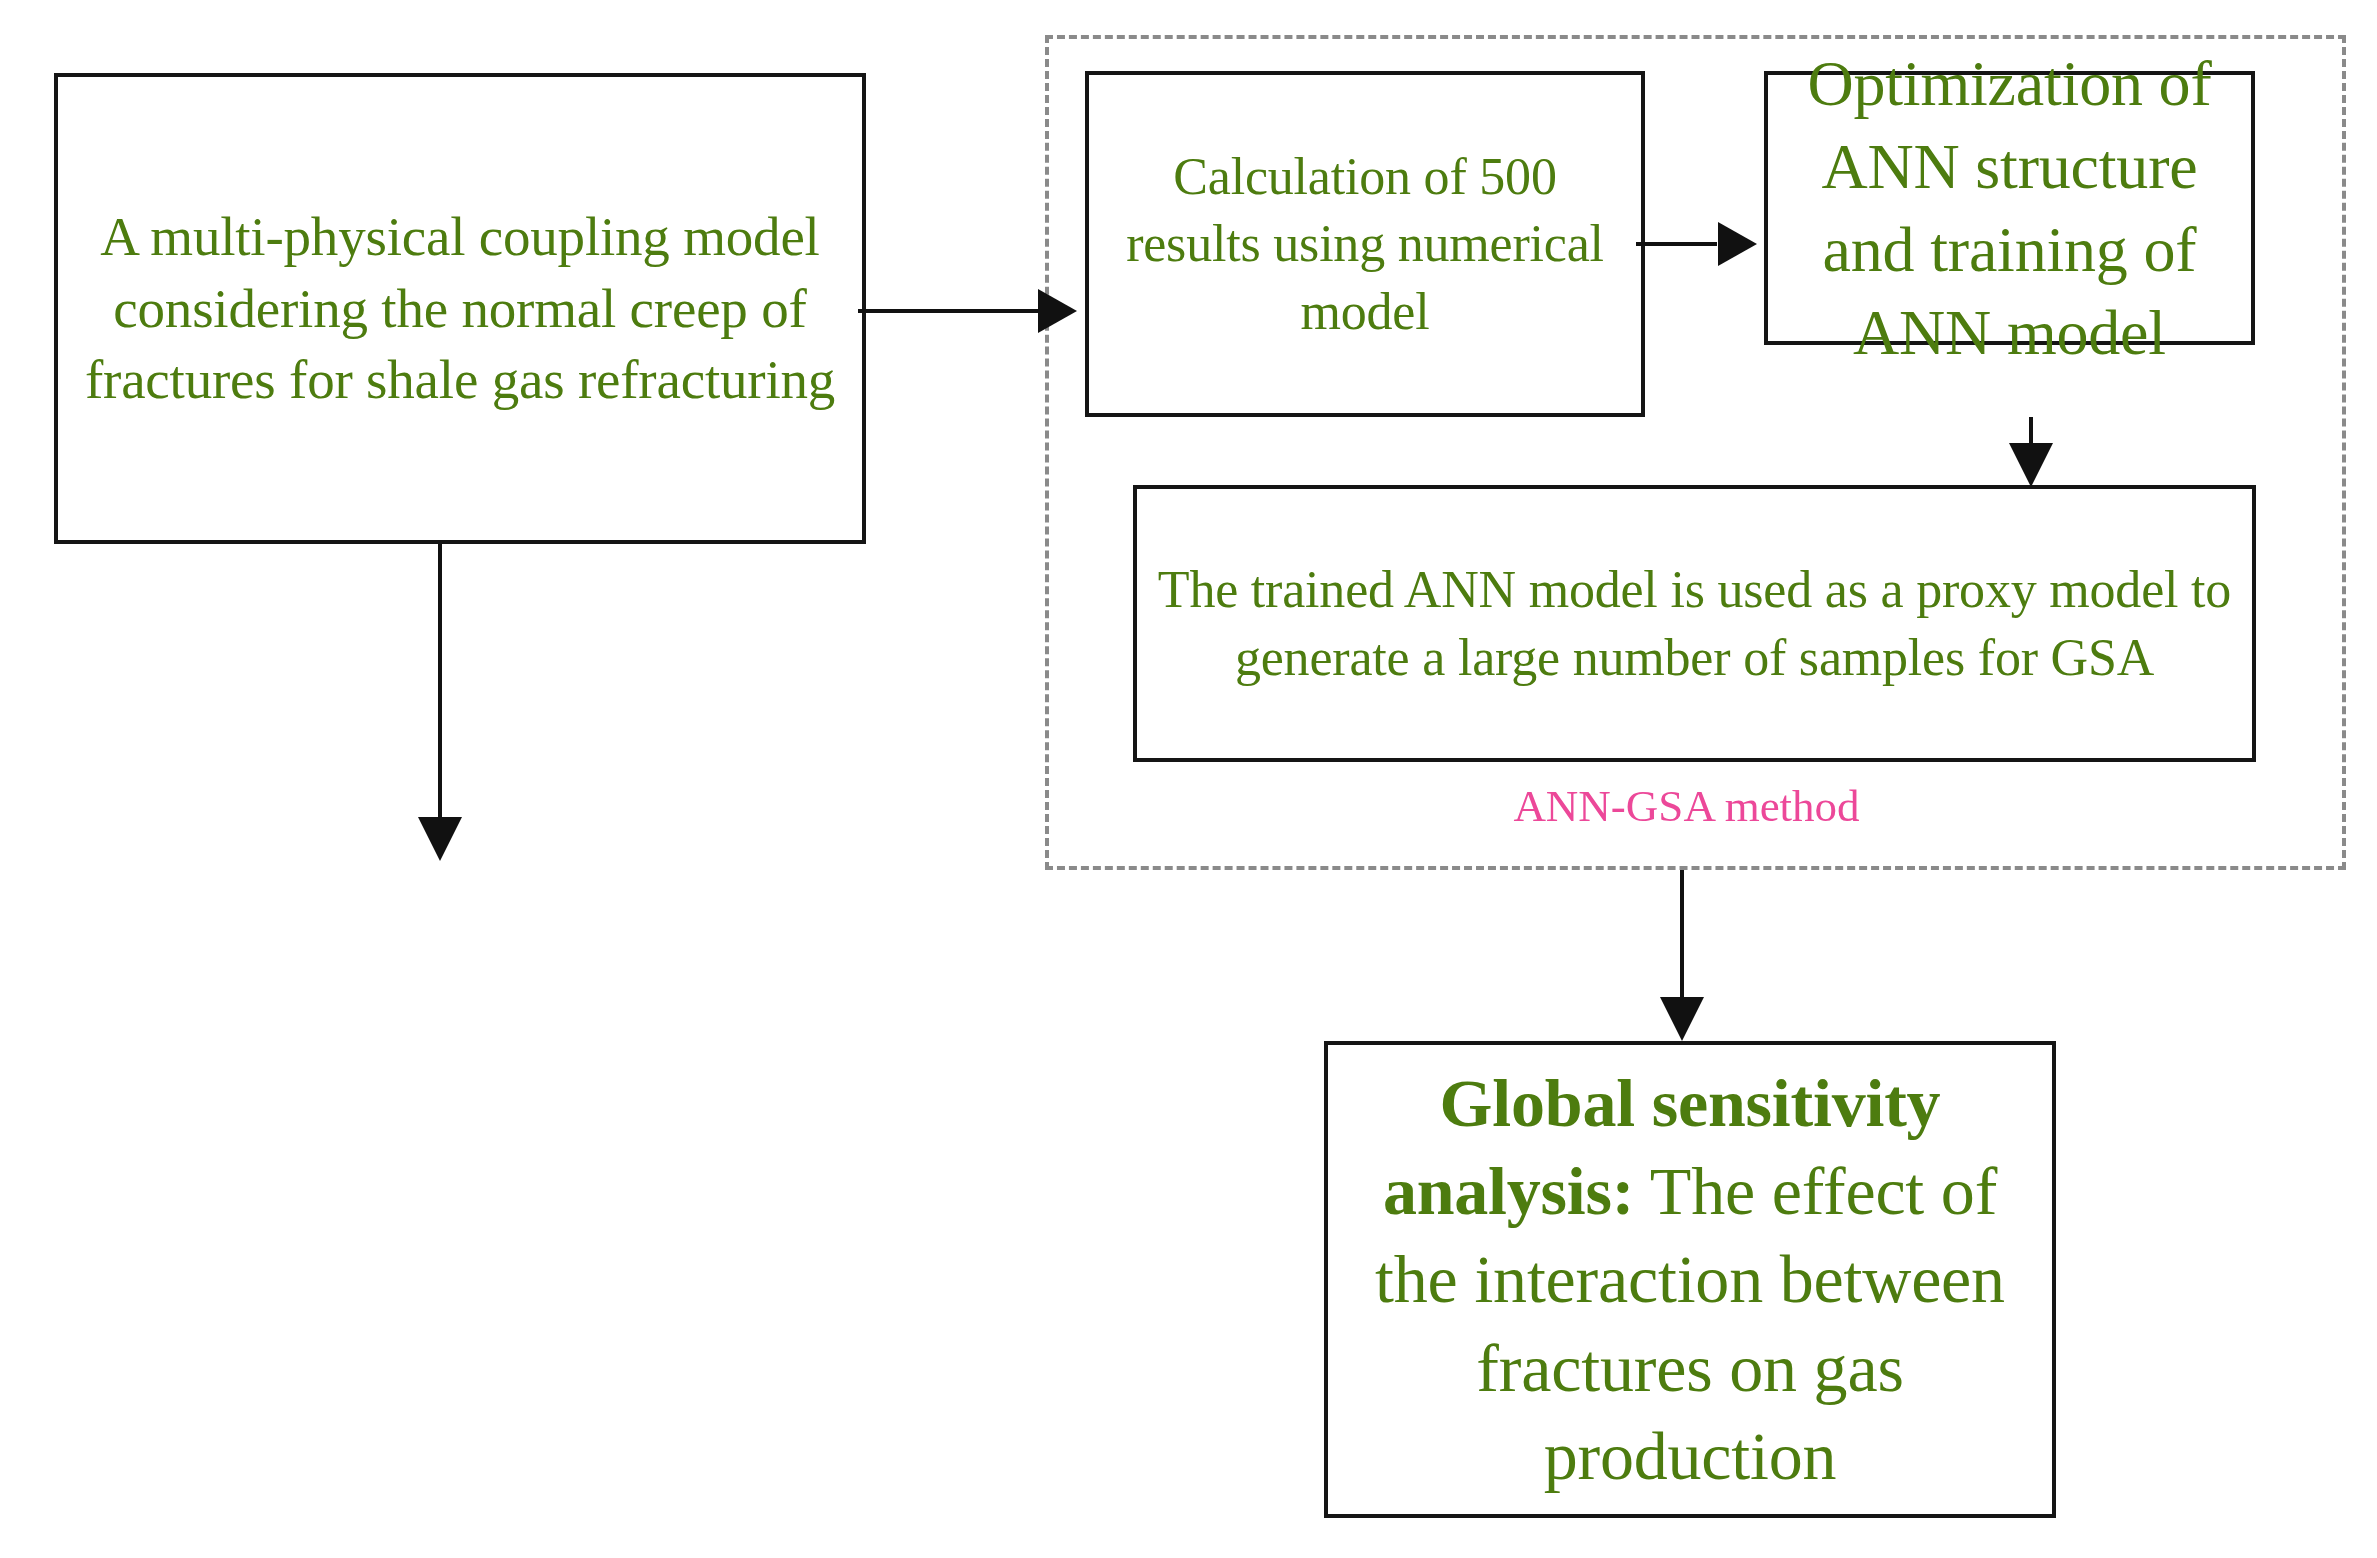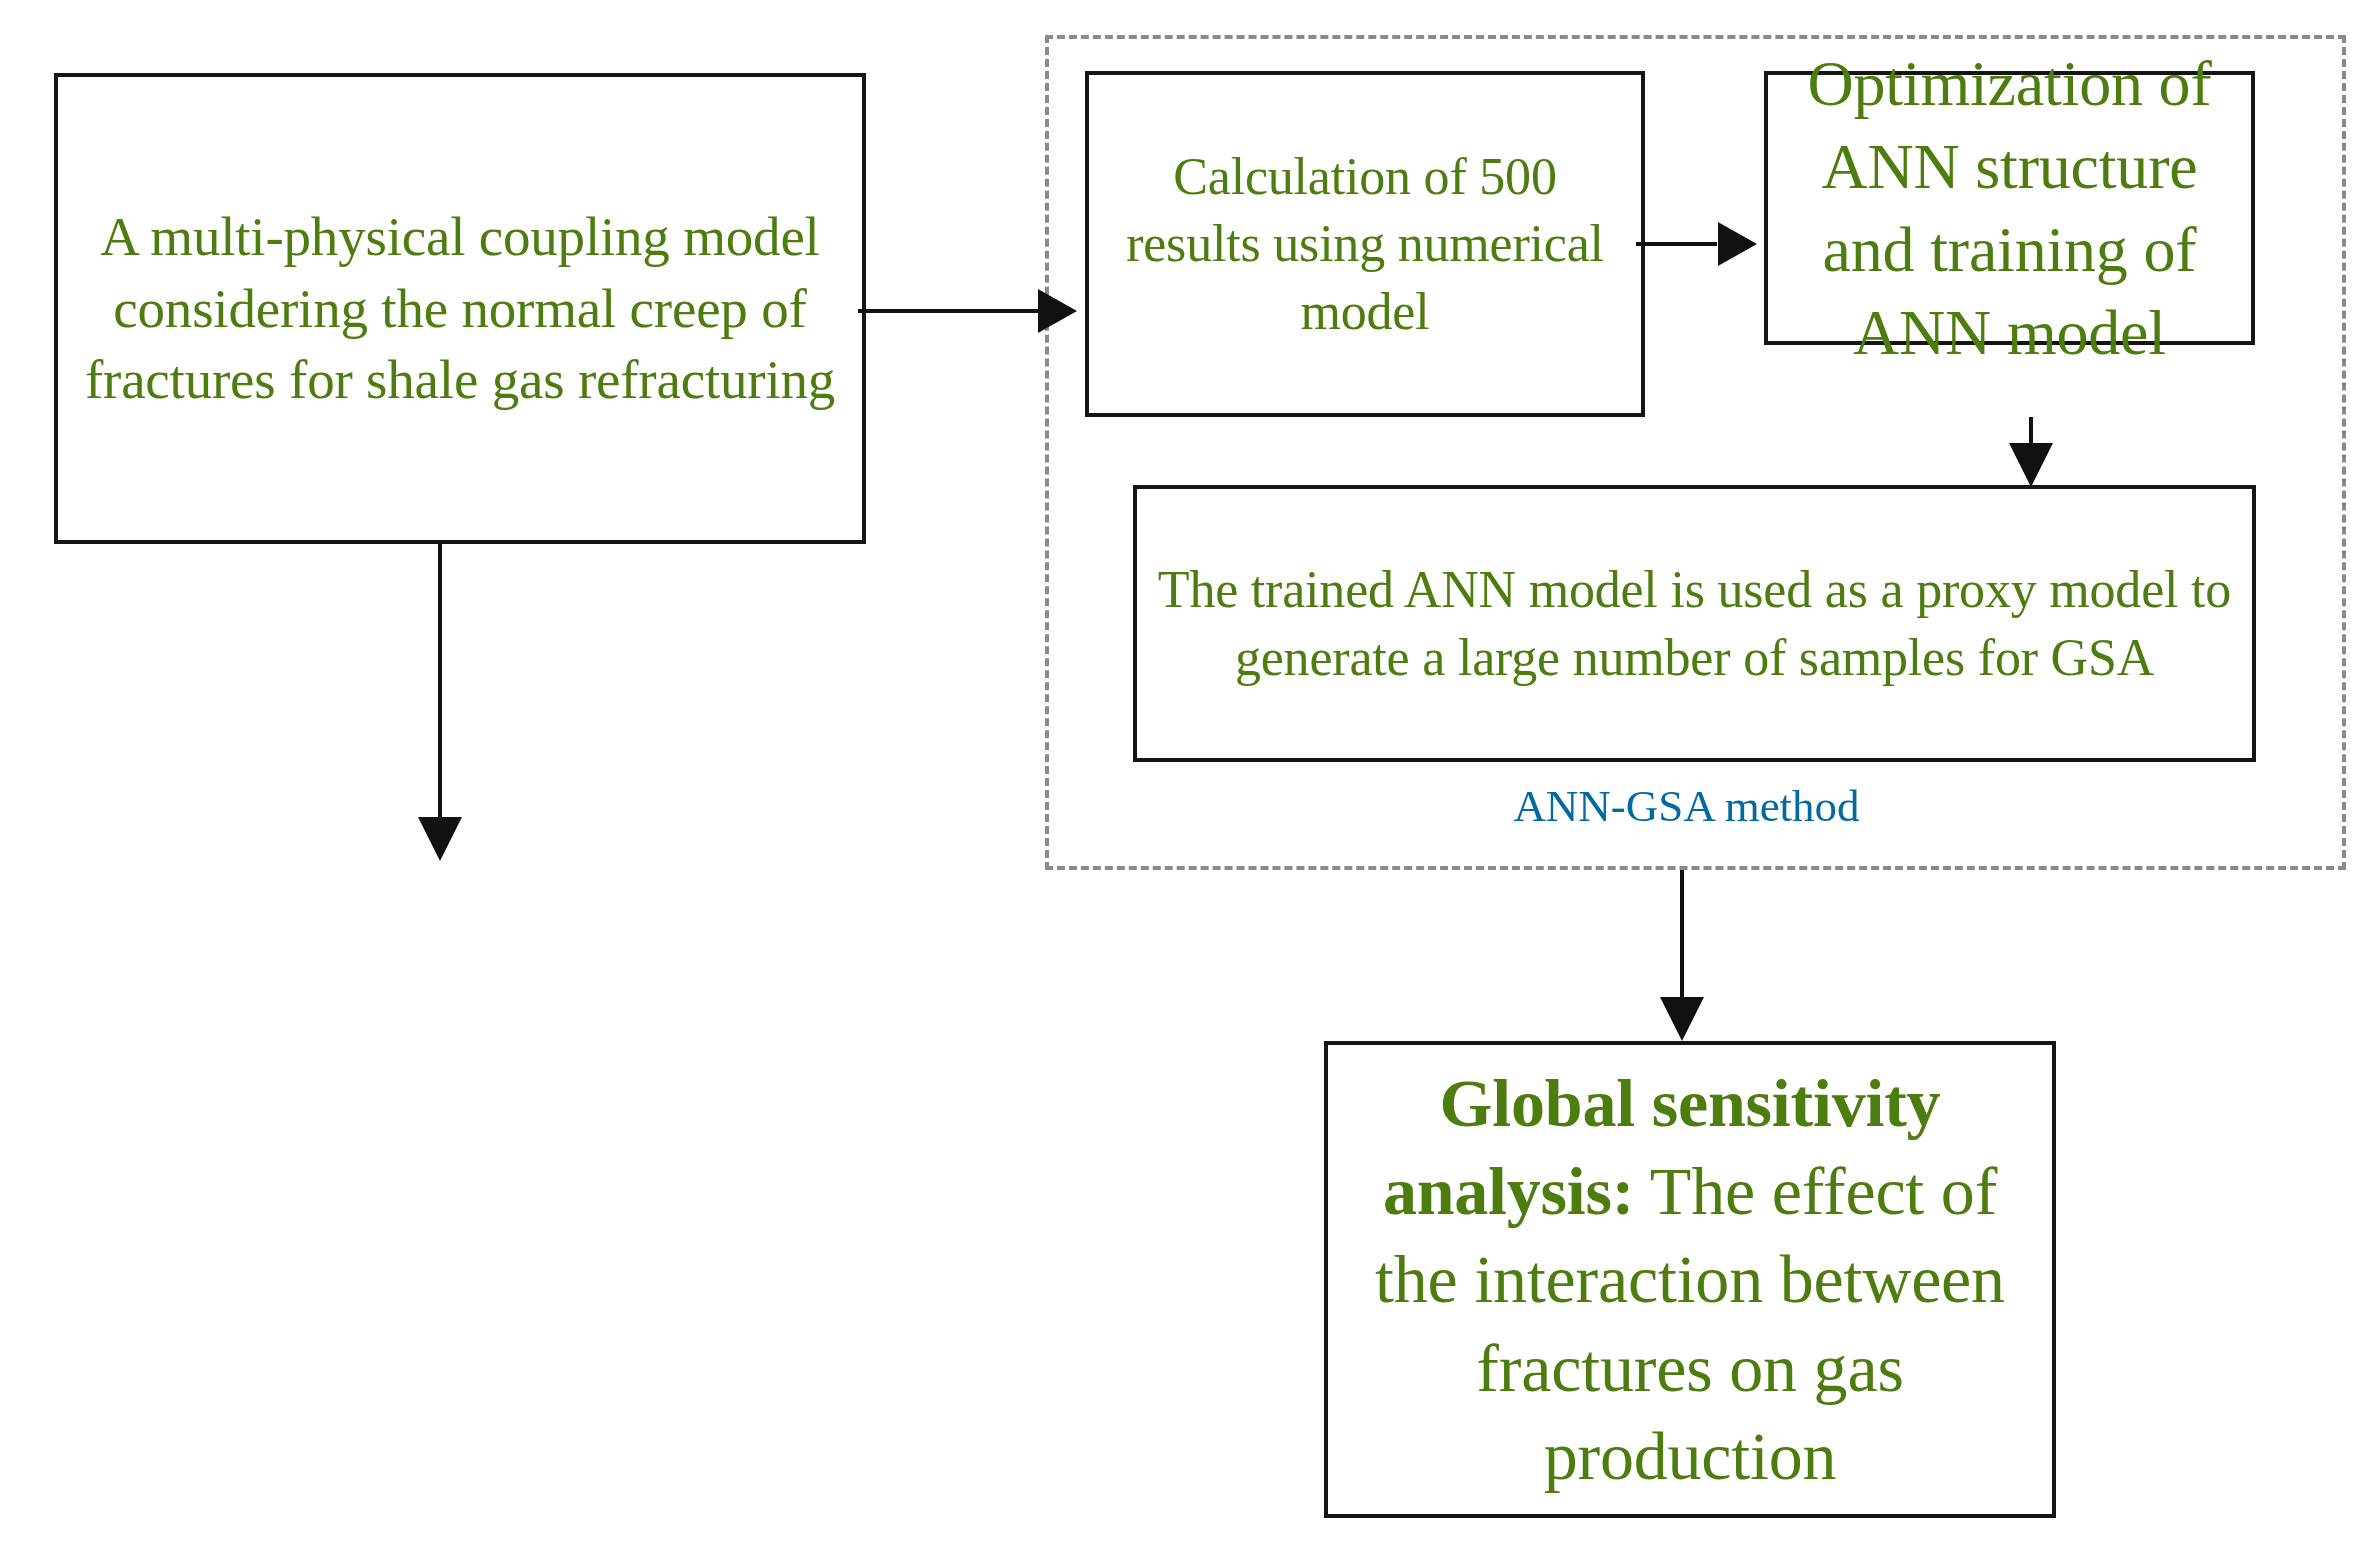--- a/index.html
+++ b/index.html
@@ -46,7 +46,7 @@
   .group-label {
     position: absolute;
     text-align: center;
-    color: #0369a1;
+    color: #ec4899;
     white-space: nowrap;
   }
 

